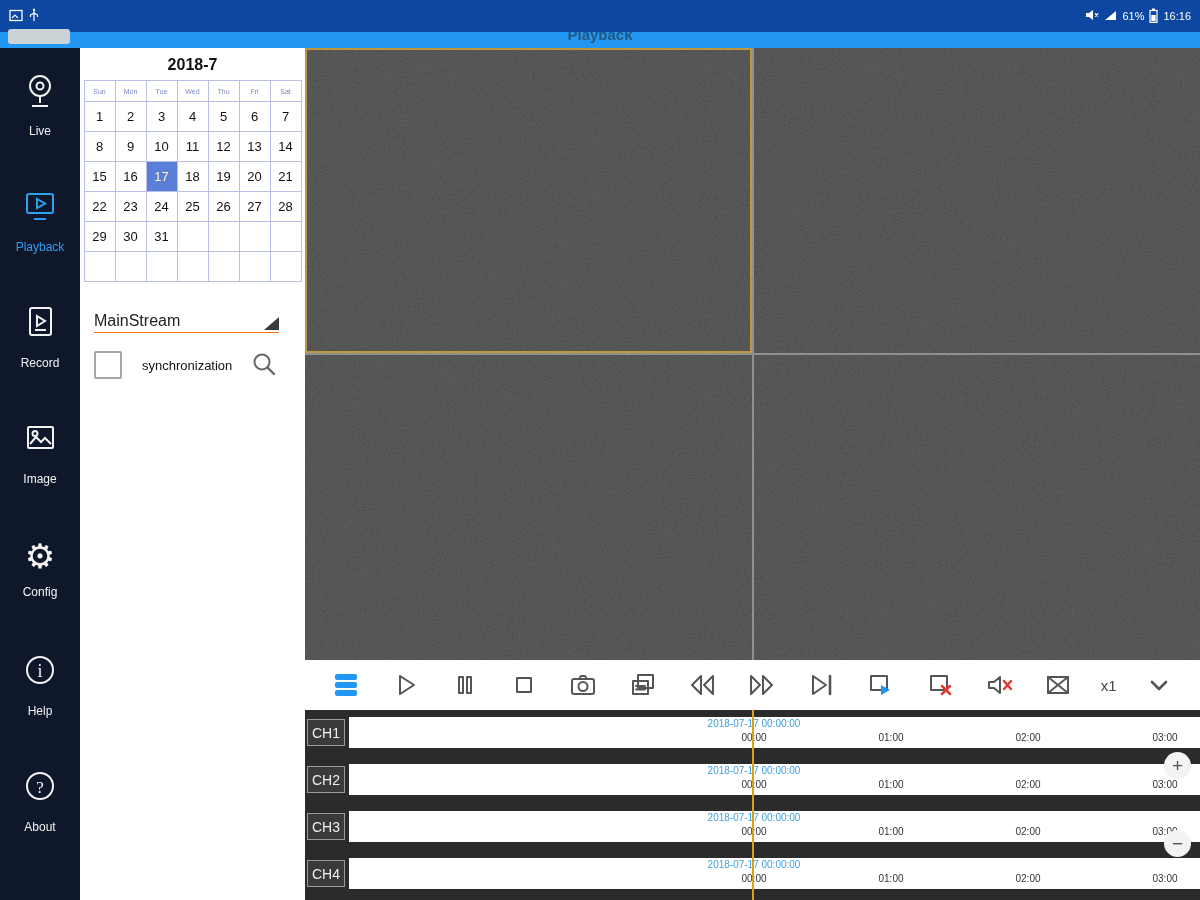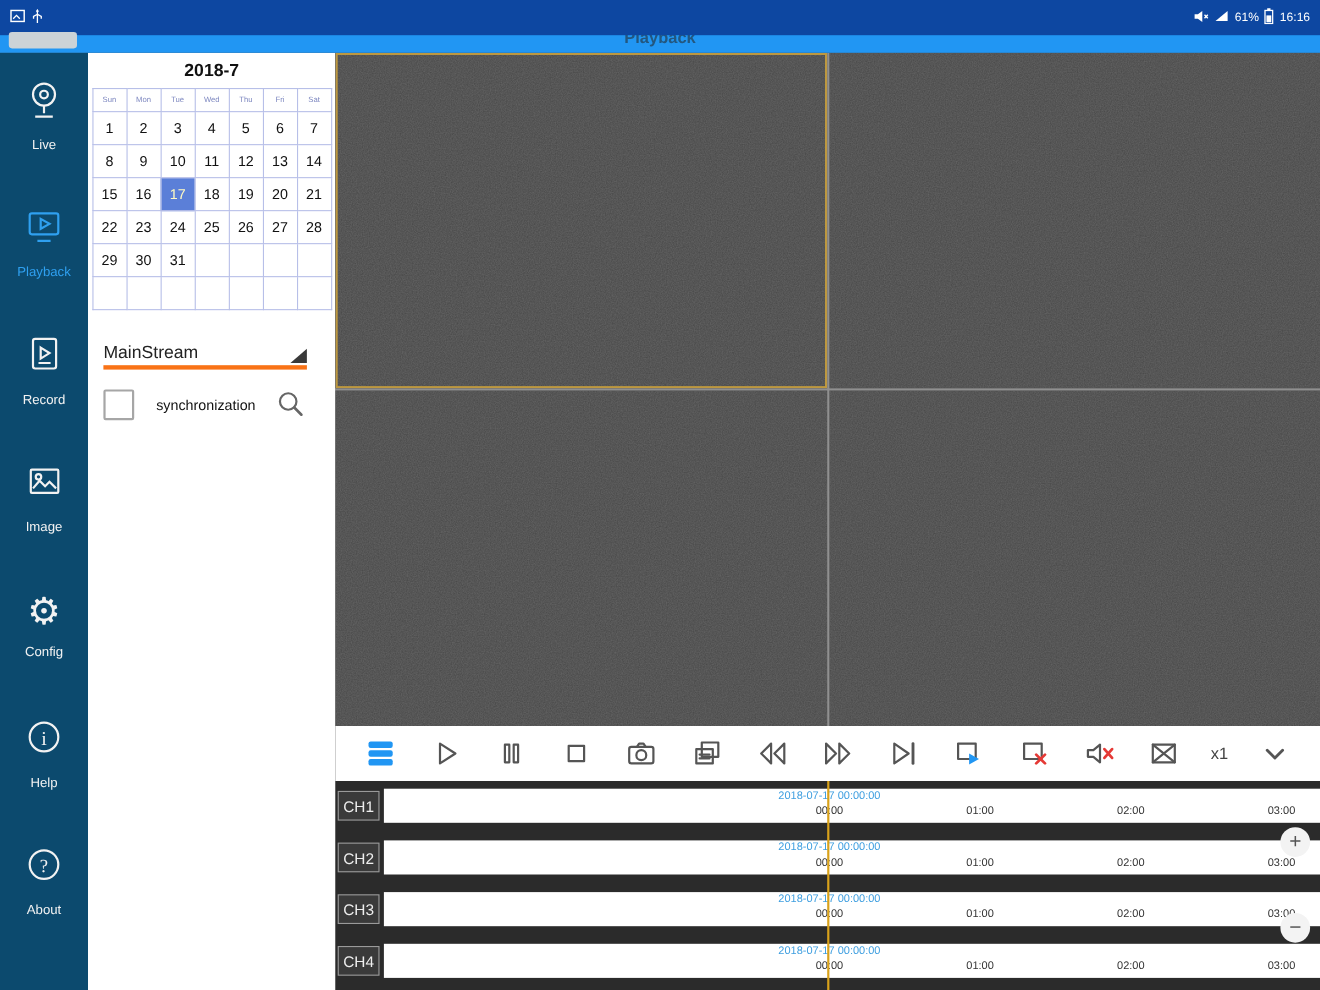--- a/index.html
+++ b/index.html
@@ -19,7 +19,7 @@
   .notif-tab{position:absolute;top:29px;left:8px;width:62px;height:15px;background:#ccd3d7;border-radius:3px;z-index:11;}
 
   
-  .sidebar{position:absolute;top:48px;left:0;width:80px;height:852px;background:#0c4a6e;
+  .sidebar{position:absolute;top:48px;left:0;width:80px;height:852px;background:#0f172a;
     display:flex;flex-direction:column;align-items:center;padding-top:22px;gap:24px;box-sizing:border-box;}
   .side-item{display:flex;flex-direction:column;align-items:center;gap:8px;width:100%;height:92px;
     color:#f2f2f2;font-size:12px;cursor:pointer;}

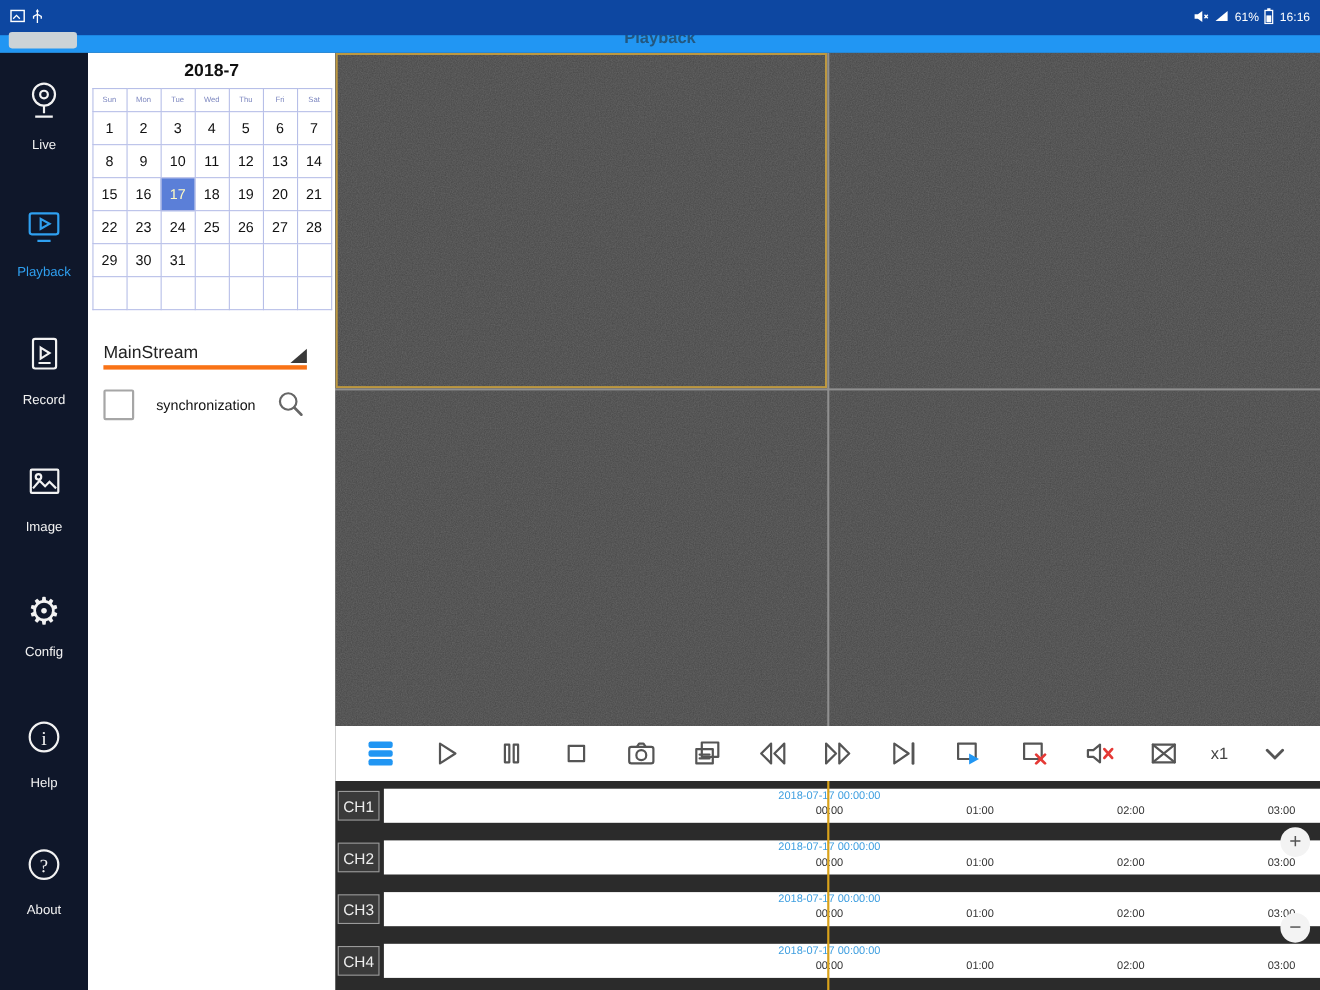--- a/index.html
+++ b/index.html
@@ -36,7 +36,7 @@
   .cal td{width:28px;height:27px;border:1px solid #b7bfe8;text-align:center;font-size:13px;color:#111;cursor:pointer;}
   .cal td.sel{background:#5b7fd8;color:#fef9c3;}
   .stream-row{margin:30px 14px 0 14px;display:flex;justify-content:space-between;align-items:flex-end;
-    border-bottom:4px solid #f97316;padding-bottom:2px;font-size:16px;color:#222;width:185px;box-sizing:border-box;cursor:pointer;}
+    border-bottom:1px solid #f97316;padding-bottom:2px;font-size:16px;color:#222;width:185px;box-sizing:border-box;cursor:pointer;}
   .tri{width:0;height:0;border-left:15px solid transparent;border-bottom:13px solid #3a3a3a;}
   .sync-row{margin:18px 0 0 14px;display:flex;align-items:center;}
   .checkbox{width:24px;height:24px;border:2px solid #a6a6a6;border-radius:2px;background:#fff;cursor:pointer;}

